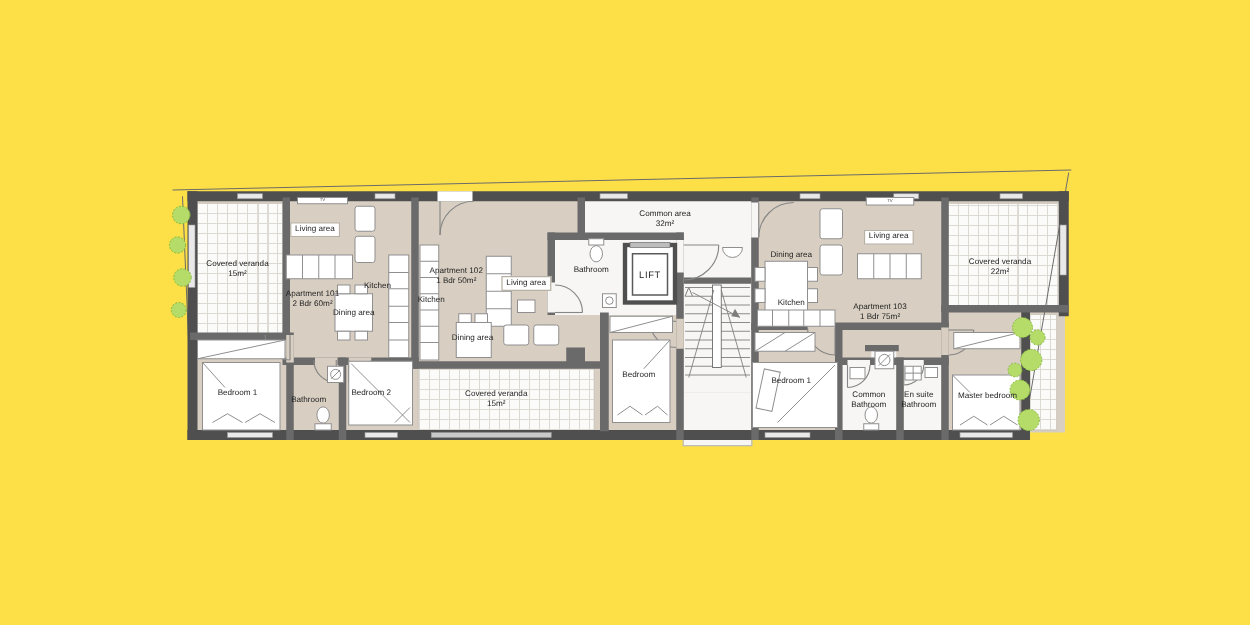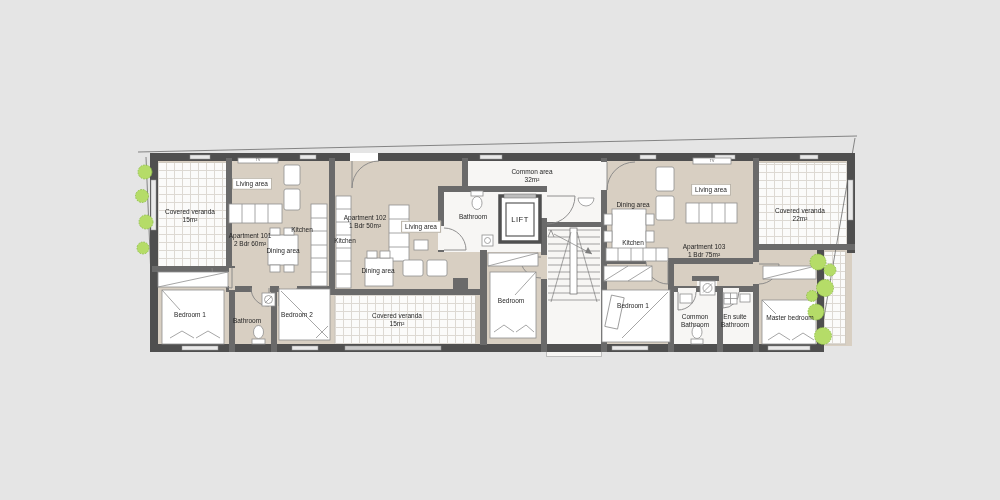--- a/index.html
+++ b/index.html
@@ -3,7 +3,7 @@
 <meta charset="utf-8">
 <style>
   html,body{margin:0;padding:0;background:#ffffff;}
-  #plan{position:relative;width:1000px;height:500px;background:#e5e5e5;overflow:hidden;
+  #plan{position:relative;width:1000px;height:500px;background:#fde047;overflow:hidden;
         font-family:"Liberation Sans",sans-serif;}
   .floor{position:absolute;background:#d8cfc2;}
   .white{position:absolute;background:#f7f6f4;}

